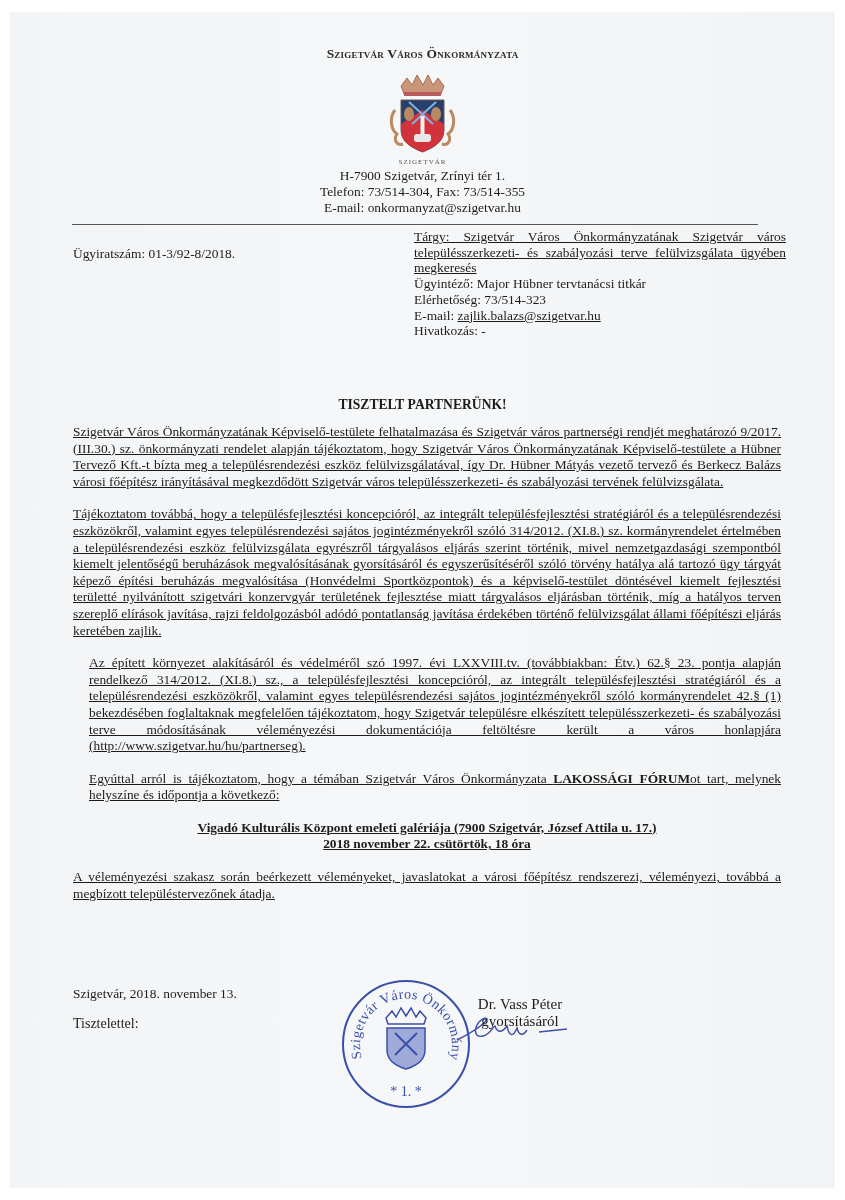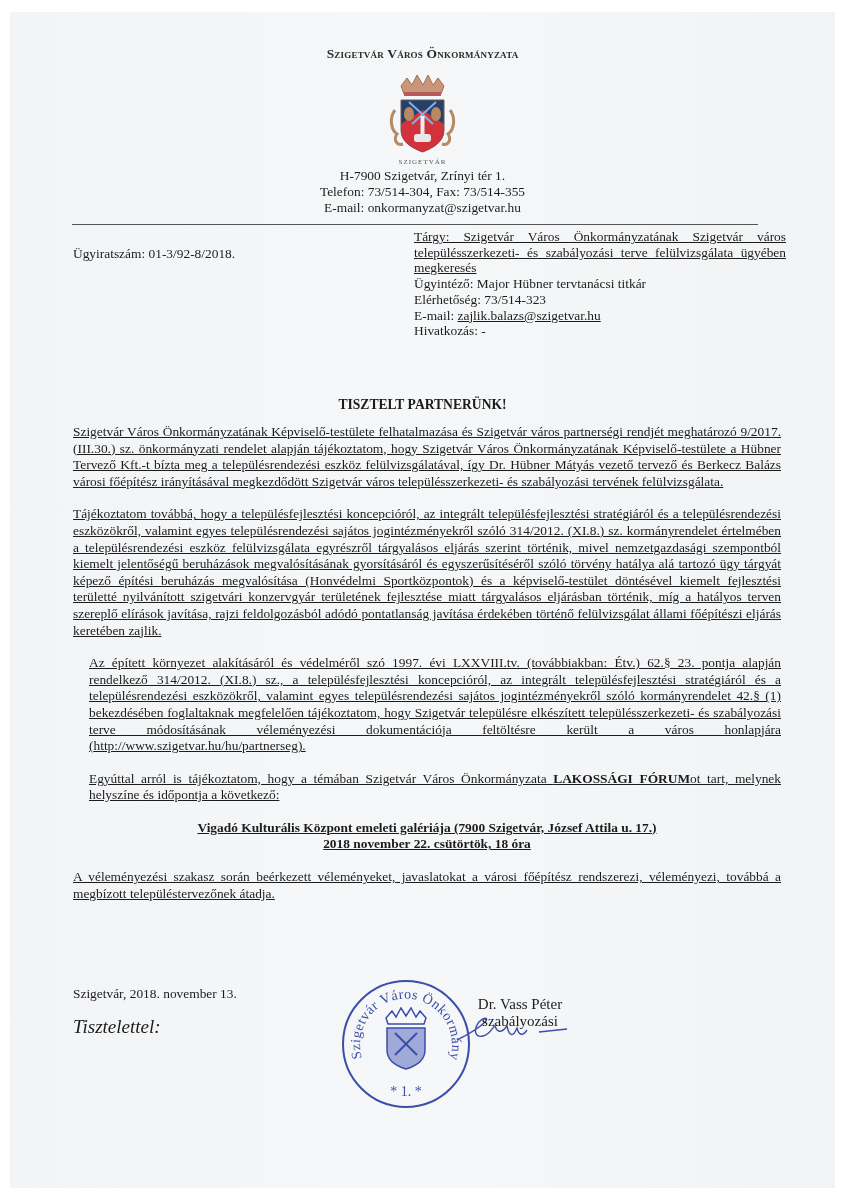--- a/index.html
+++ b/index.html
@@ -40,7 +40,7 @@
     .body a { color: #1c1c1c; text-decoration: underline; }
     .venue { text-align: center !important; font-weight: bold; }
     .date-line { left: 73px; top: 962px; font-size: 13.4px; margin-top: 24px; }
-    .closing { left: 73px; top: 1016px; font-size: 19px; font-style: italic; }
+    .closing { left: 73px; top: 1016px; font-size: 14px; }
     .stamp { left: 340px; top: 978px; width: 132px; height: 132px; }
     .signature { left: 455px; top: 1014px; width: 115px; height: 36px; }
     .signer { left: 470px; top: 996px; width: 100px; text-align: center; font-size: 15px; line-height: 17px; }

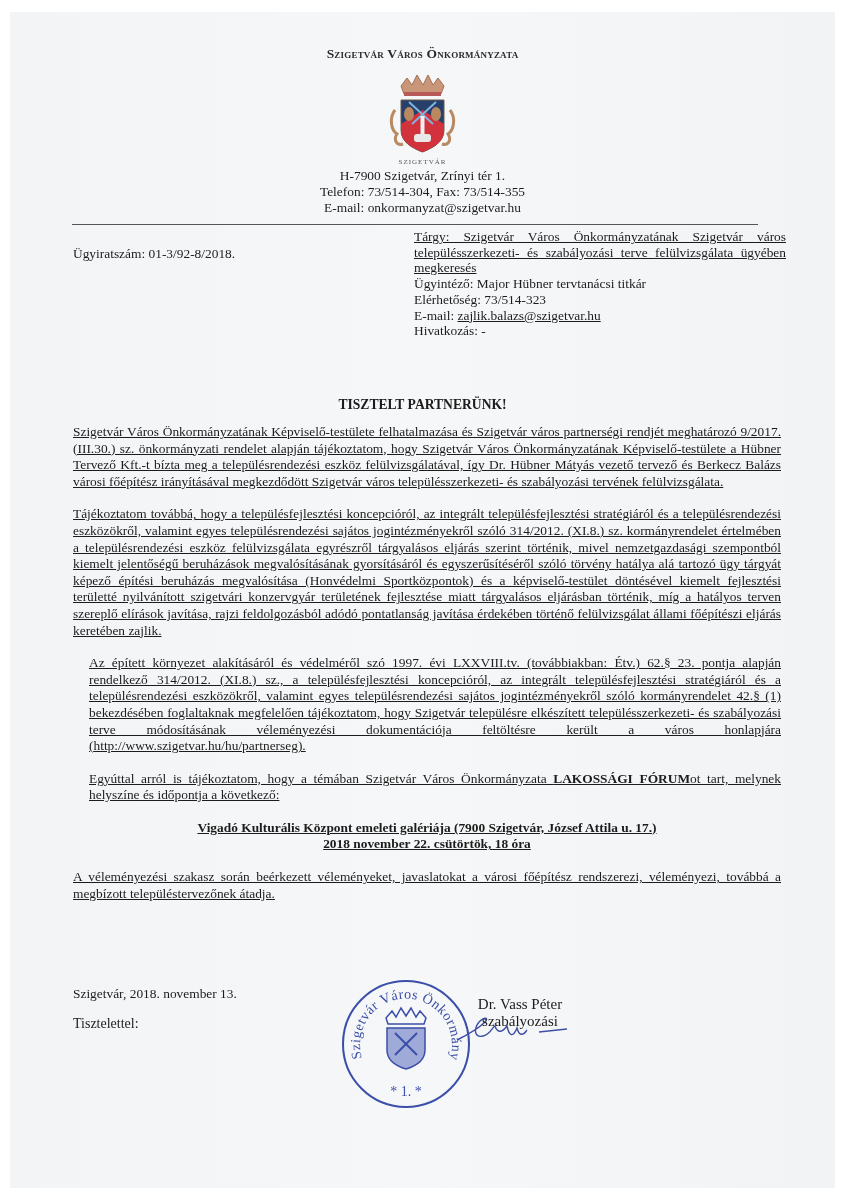--- a/index.html
+++ b/index.html
@@ -134,7 +134,7 @@
 
 <div class="abs signer">
   <div>Dr. Vass Péter</div>
-  <div>szabályozási</div>
+  <div>gyorsításáról</div>
 </div>
 
 </body></html>

